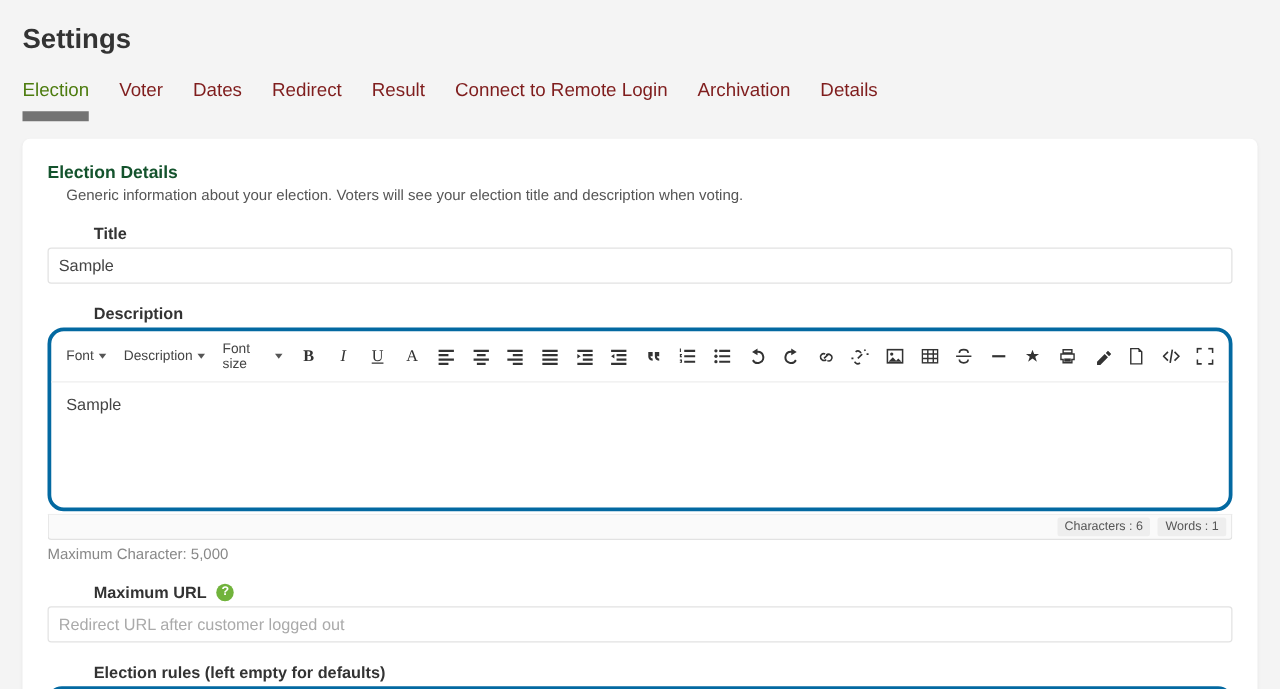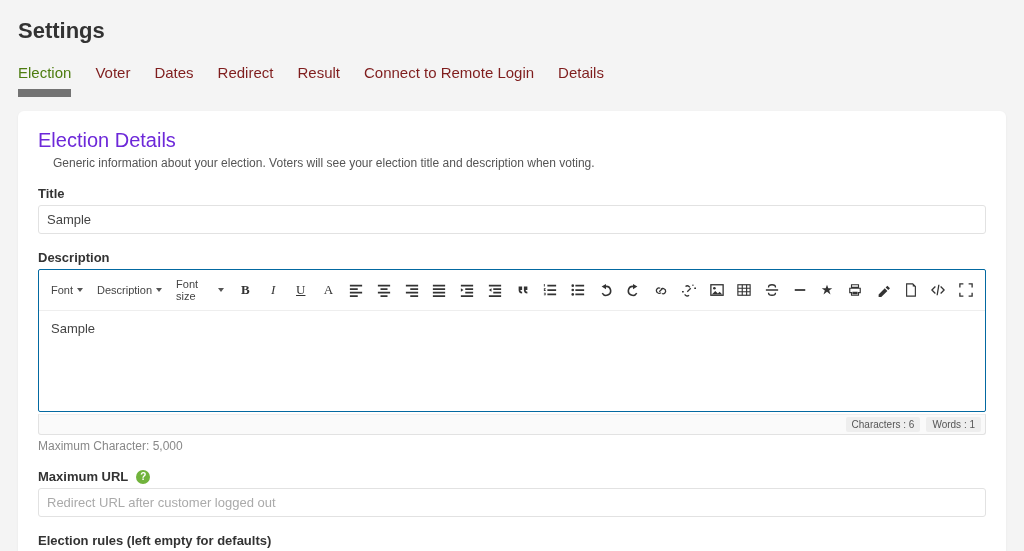--- a/index.html
+++ b/index.html
@@ -162,6 +162,7 @@
     <div class="tab">Redirect</div>
     <div class="tab">Result</div>
     <div class="tab">Connect to Remote Login</div>
+    <div class="tab">Archivation</div>
     <div class="tab">Details</div>
   </div>
 

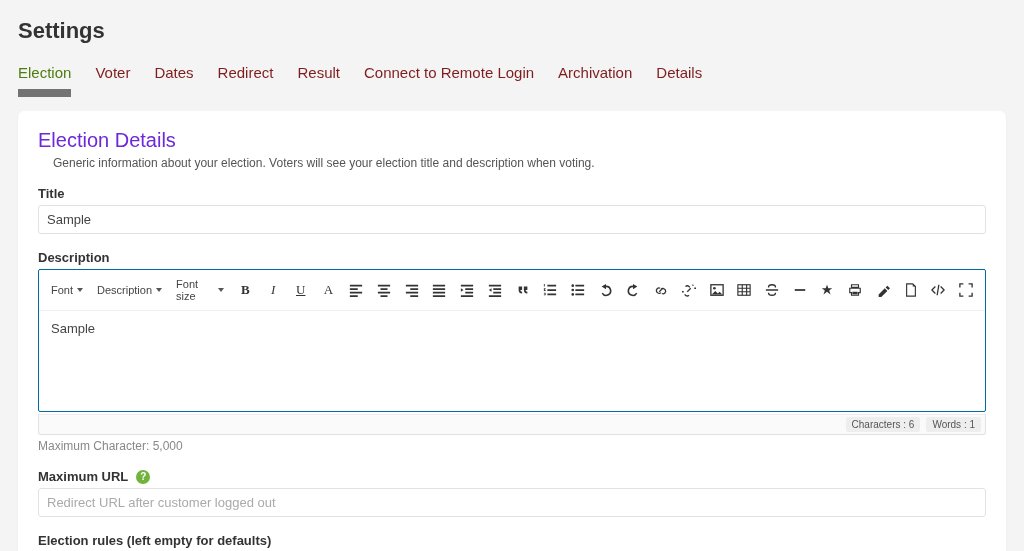--- a/index.html
+++ b/index.html
@@ -45,9 +45,9 @@
     padding: 18px 20px;
   }
   .section-title {
-    color: #6d28d9;
-    font-size: 20px;
-    font-weight: 400;
+    color: #14532d;
+    font-size: 14px;
+    font-weight: 700;
     margin: 0 0 4px 0;
   }
   .section-desc {

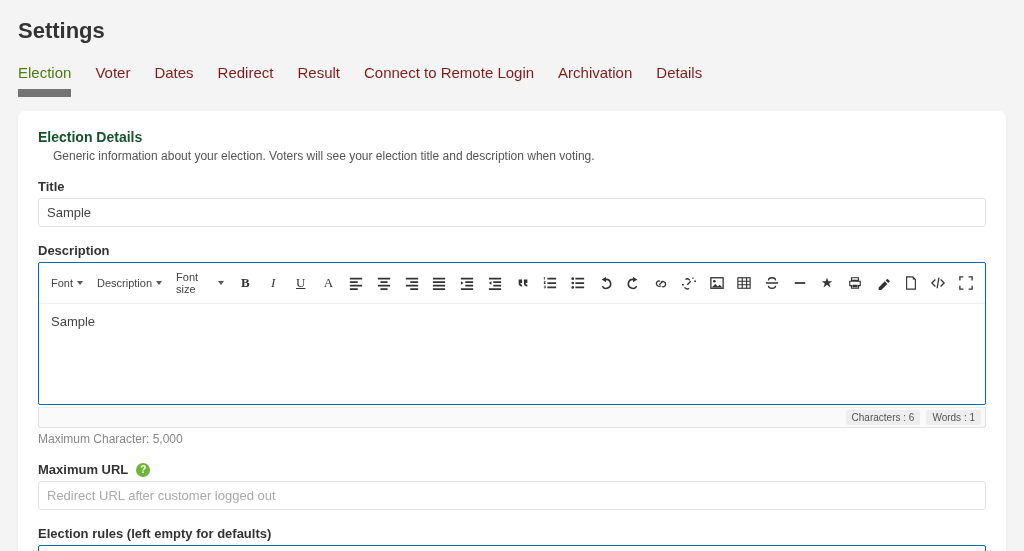--- a/index.html
+++ b/index.html
@@ -64,6 +64,7 @@
     display: flex;
     align-items: center;
     gap: 8px;
+    margin-left: 37px;
   }
   .help-icon {
     width: 14px; height: 14px; border-radius: 50%;

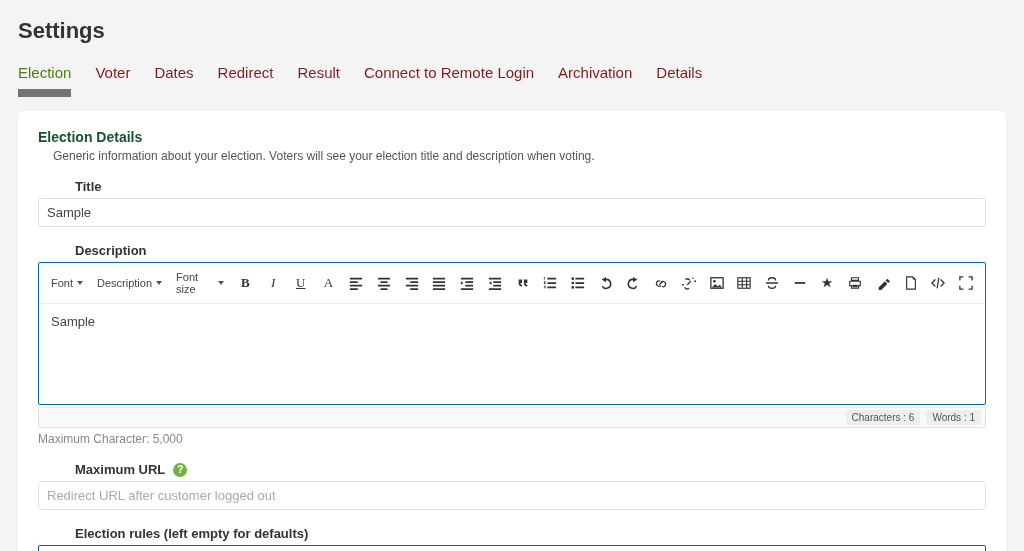--- a/index.html
+++ b/index.html
@@ -83,8 +83,8 @@
   }
   input.text-input::placeholder { color: #aaa; }
   .editor {
-    border: 1px solid #0369a1;
-    border-radius: 2px;
+    border: 3px solid #0369a1;
+    border-radius: 13px;
     margin-bottom: 2px;
   }
   .toolbar {

